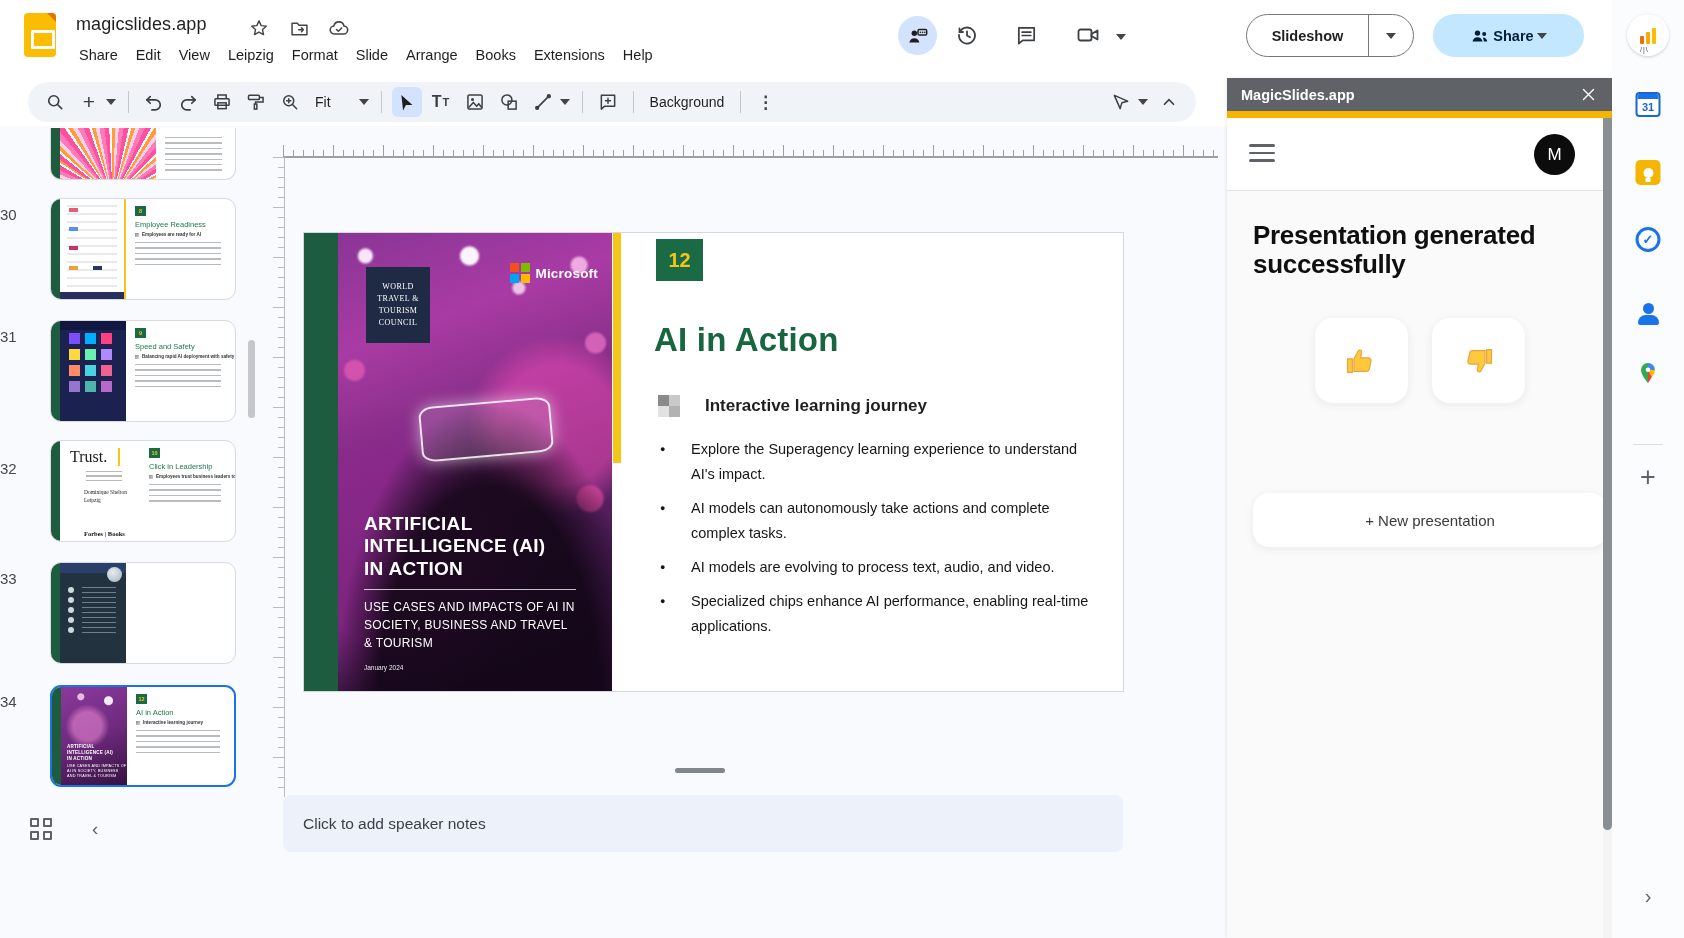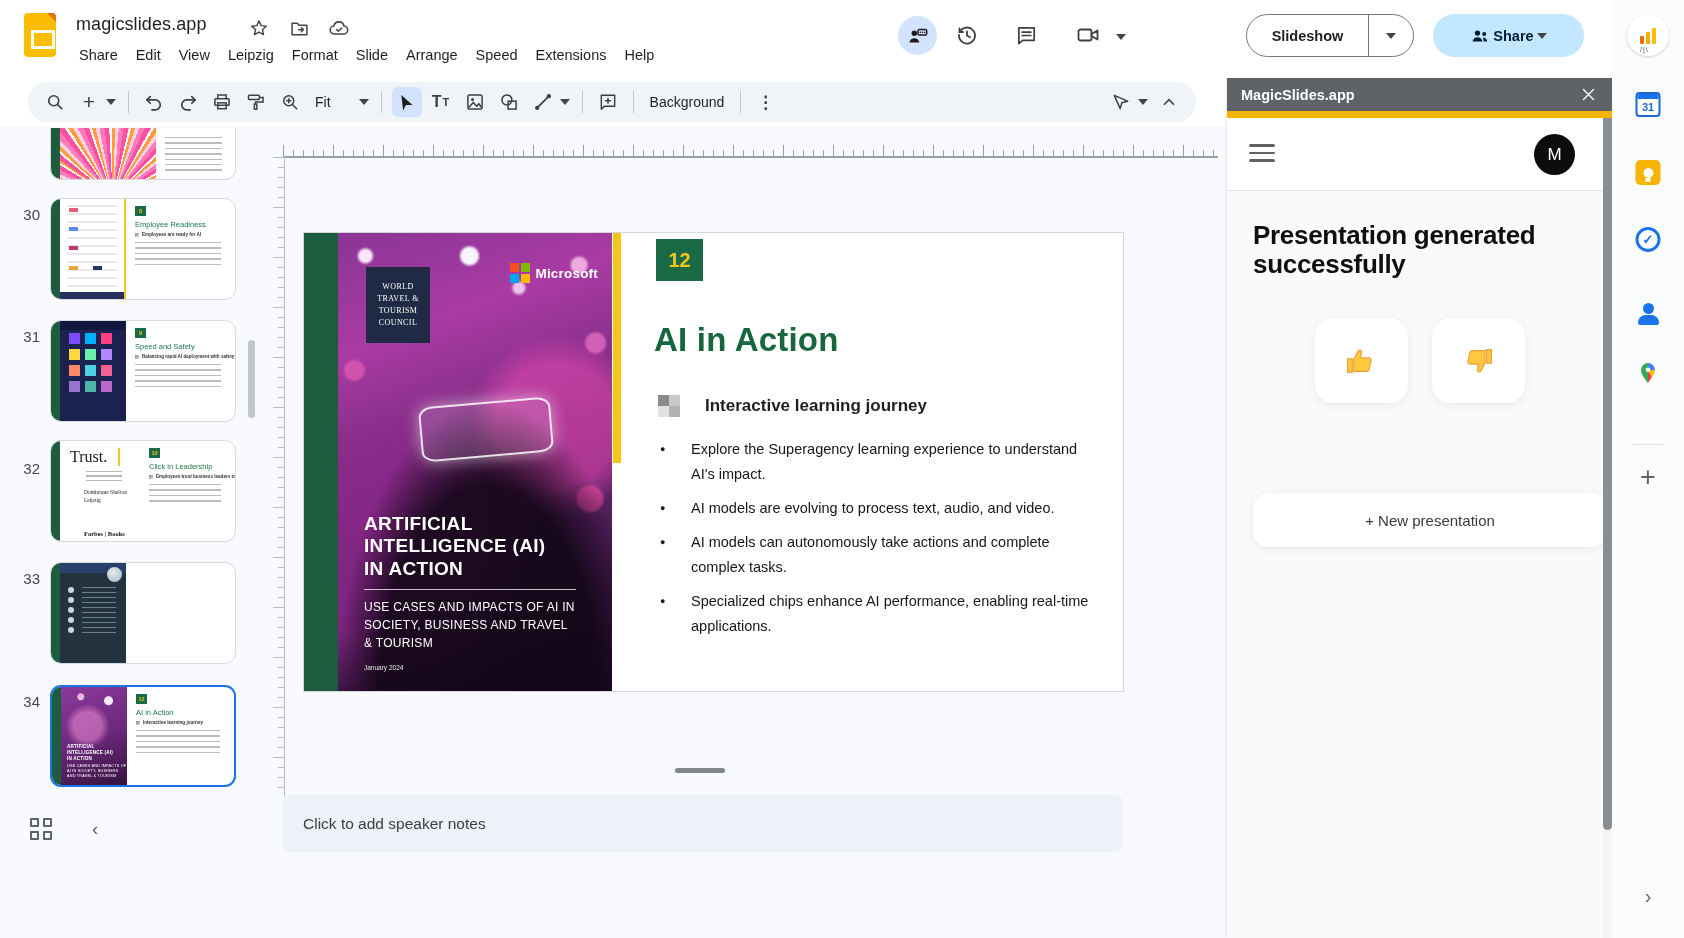--- a/index.html
+++ b/index.html
@@ -239,7 +239,7 @@
     <span class="menu-item">Format</span>
     <span class="menu-item">Slide</span>
     <span class="menu-item">Arrange</span>
-    <span class="menu-item">Speed</span>
+    <span class="menu-item">Books</span>
     <span class="menu-item">Extensions</span>
     <span class="menu-item">Help</span>
   </div>

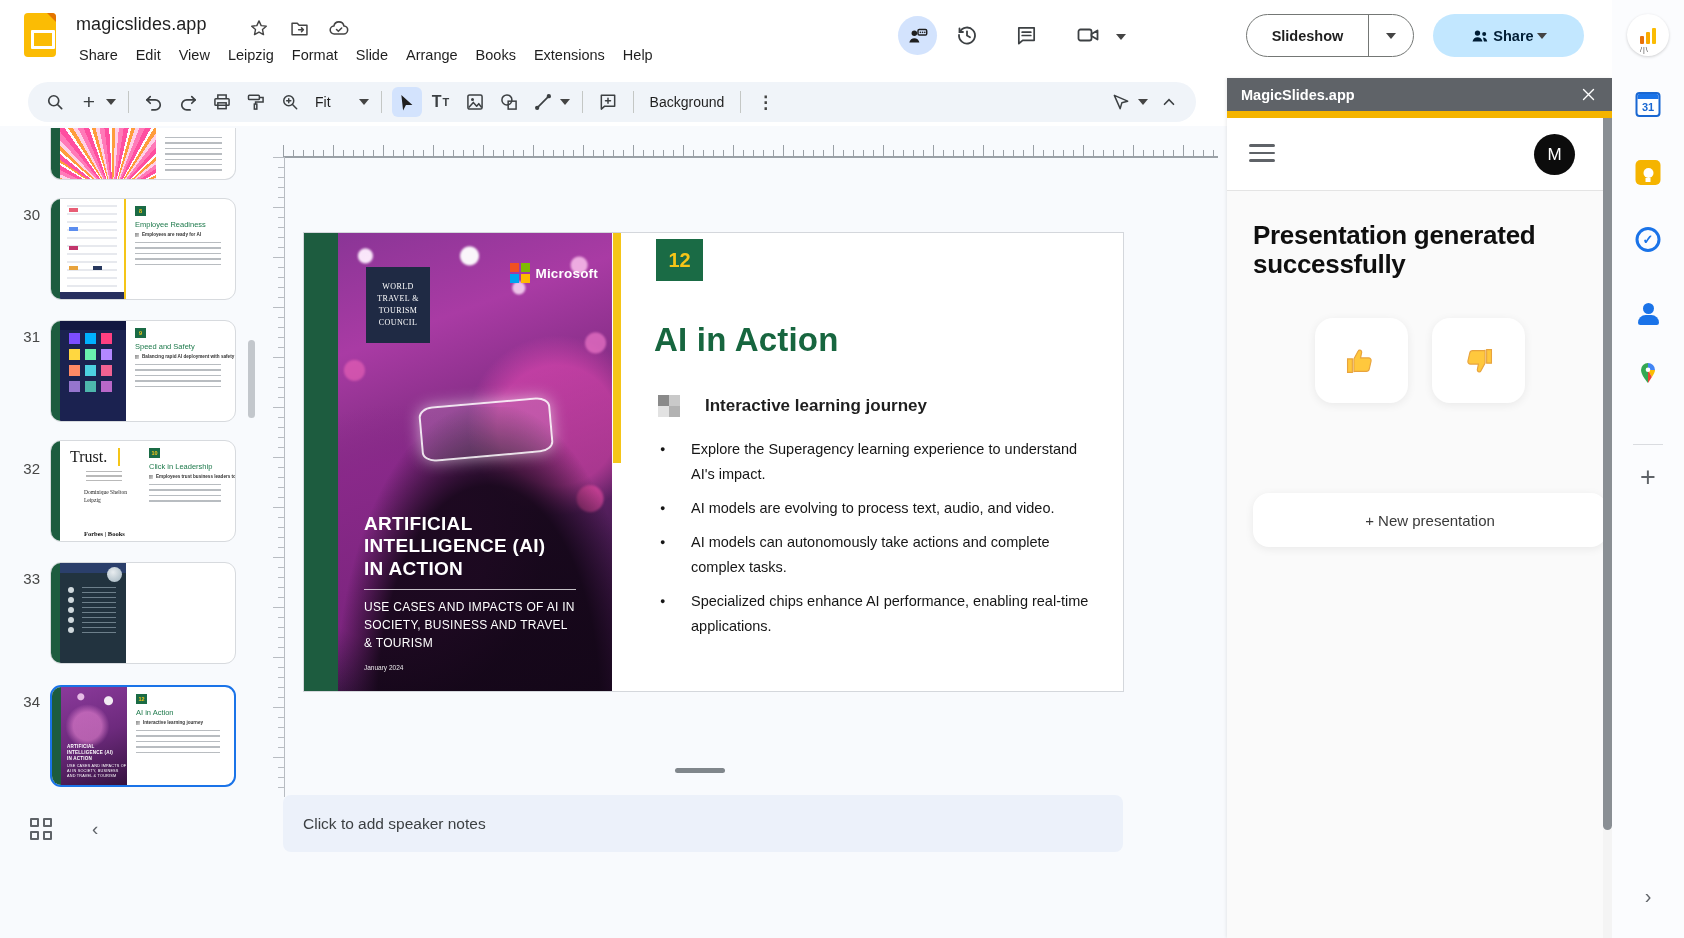--- a/index.html
+++ b/index.html
@@ -104,7 +104,7 @@
 
   
   .filmstrip{position:absolute;left:0;top:128px;width:262px;height:676px;overflow:hidden;}
-  .slide-num{position:absolute;width:40px;text-align:right;font-size:15px;color:#474747;}
+  .slide-num{position:absolute;width:40px;font-size:15px;color:#474747;}
   .mini{position:absolute;left:50px;width:186px;height:102px;background:#fff;border:1px solid #d7dade;border-radius:11px;overflow:hidden;display:flex;}
   .mini.selected{border:2.5px solid #1A73E8;}
   .mini.partial{top:0;height:52px;border-radius:0 0 11px 11px;border-top:none;}

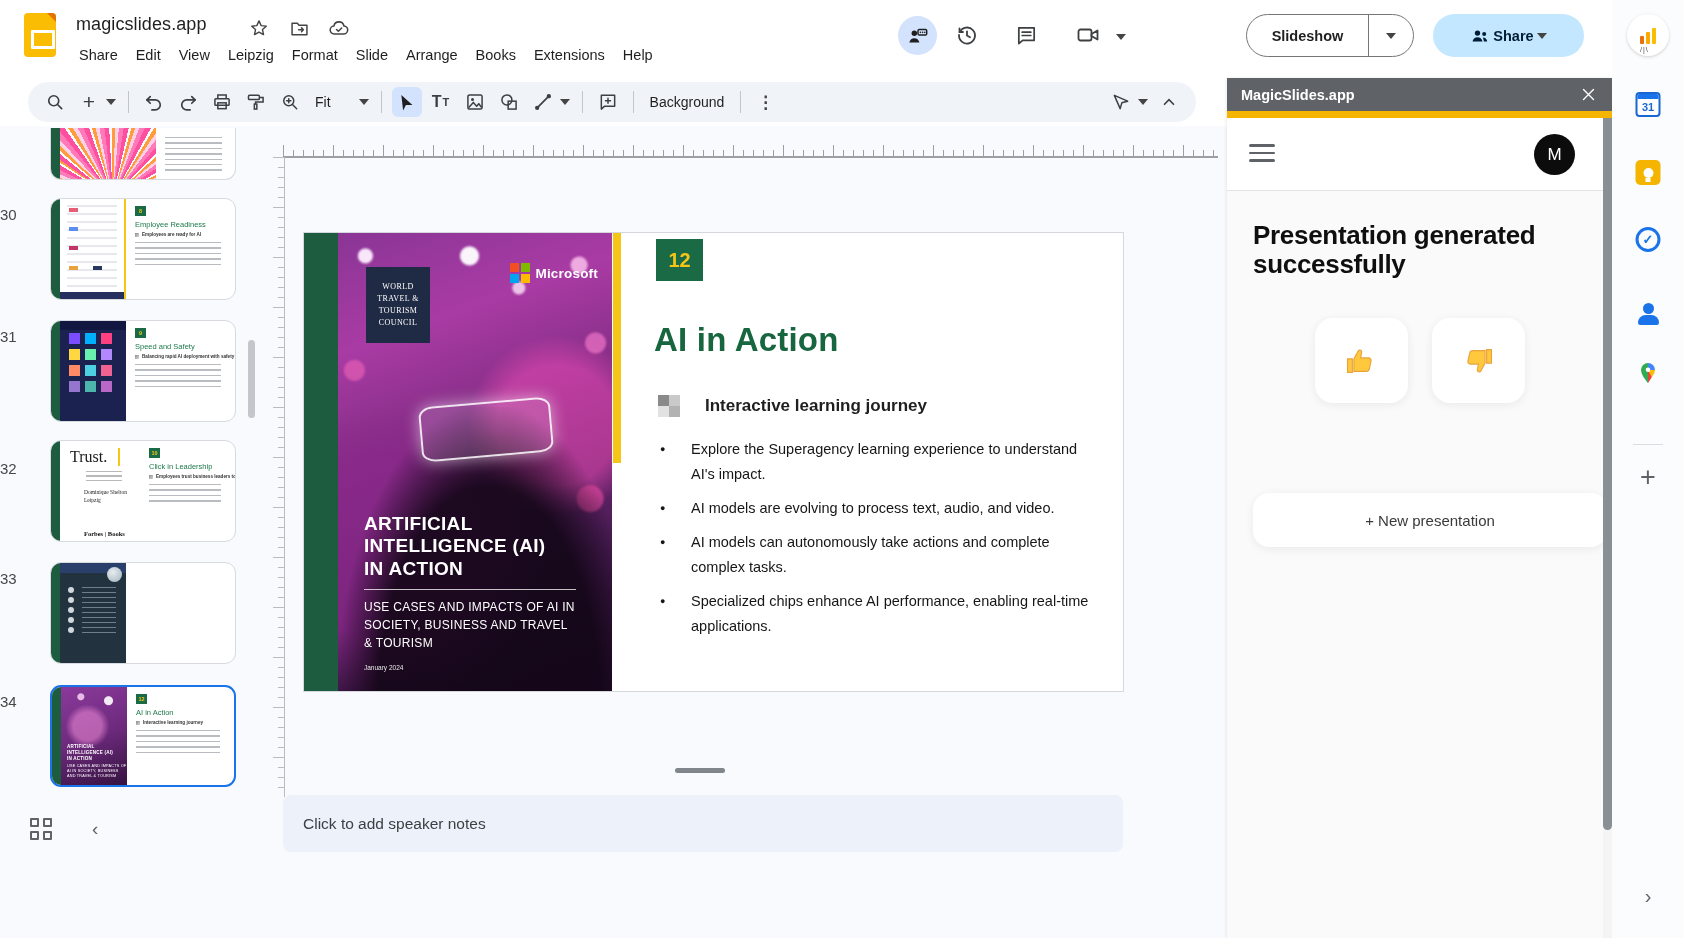--- a/index.html
+++ b/index.html
@@ -537,8 +537,8 @@
   </div>
   <ul class="bullets">
     <li>Explore the Superagency learning experience to understand AI's impact.</li>
+    <li>AI models can autonomously take actions and complete complex tasks.</li>
     <li>AI models are evolving to process text, audio, and video.</li>
-    <li>AI models can autonomously take actions and complete complex tasks.</li>
     <li>Specialized chips enhance AI performance, enabling real-time applications.</li>
   </ul>
 </div>

